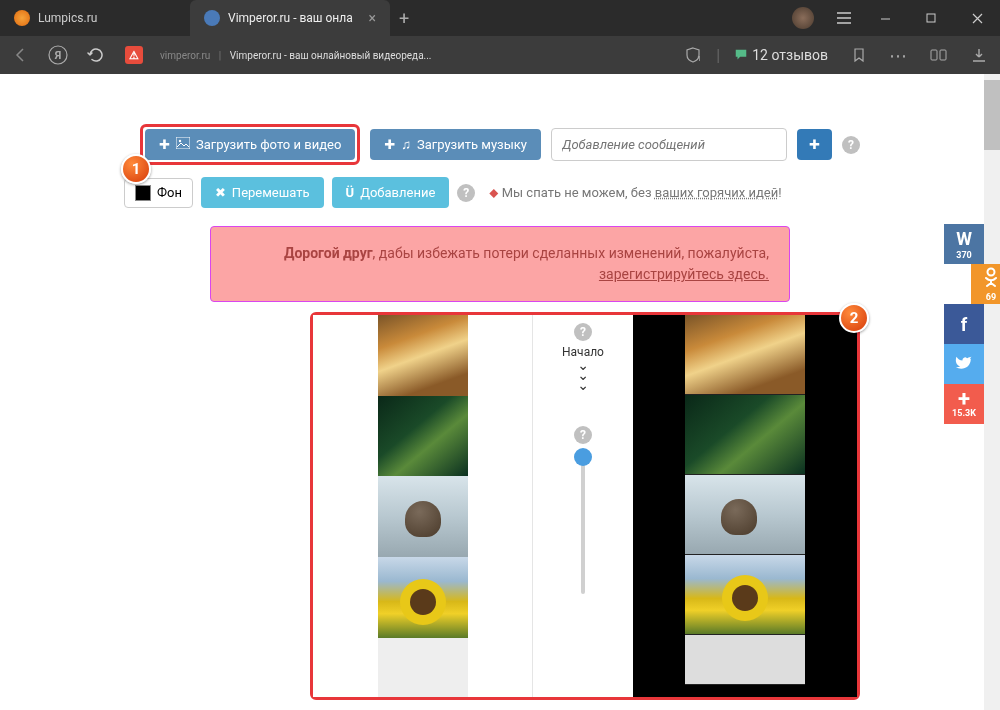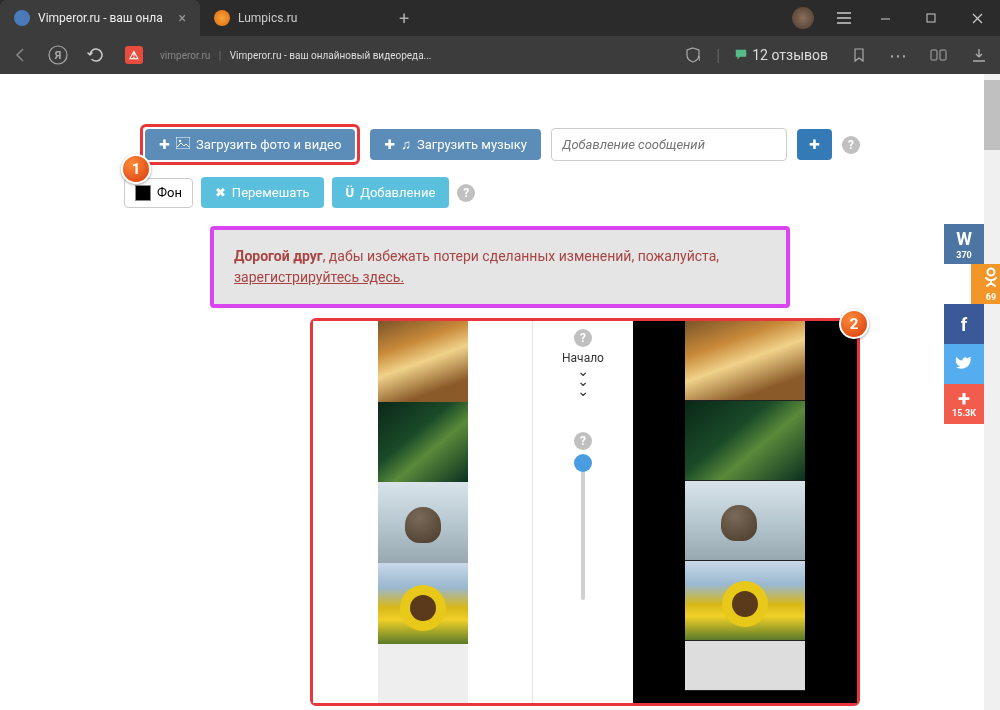--- a/index.html
+++ b/index.html
@@ -108,14 +108,14 @@
 <body>
 
 <div class="titlebar">
+  <div class="tab inactive">
+    <span class="tab-favicon" style="background:radial-gradient(circle,#f6a33a,#e06a10)"></span>
+    <span>Lumpics.ru</span>
+  </div>
   <div class="tab active">
     <span class="tab-favicon" style="background:#4a7ab8"></span>
     <span>Vimperor.ru - ваш онла</span>
     <span class="tab-close">×</span>
-  </div>
-  <div class="tab inactive">
-    <span class="tab-favicon" style="background:radial-gradient(circle,#f6a33a,#e06a10)"></span>
-    <span>Lumpics.ru</span>
   </div>
   <div class="newtab">+</div>
   <div class="titlebar-spacer"></div>

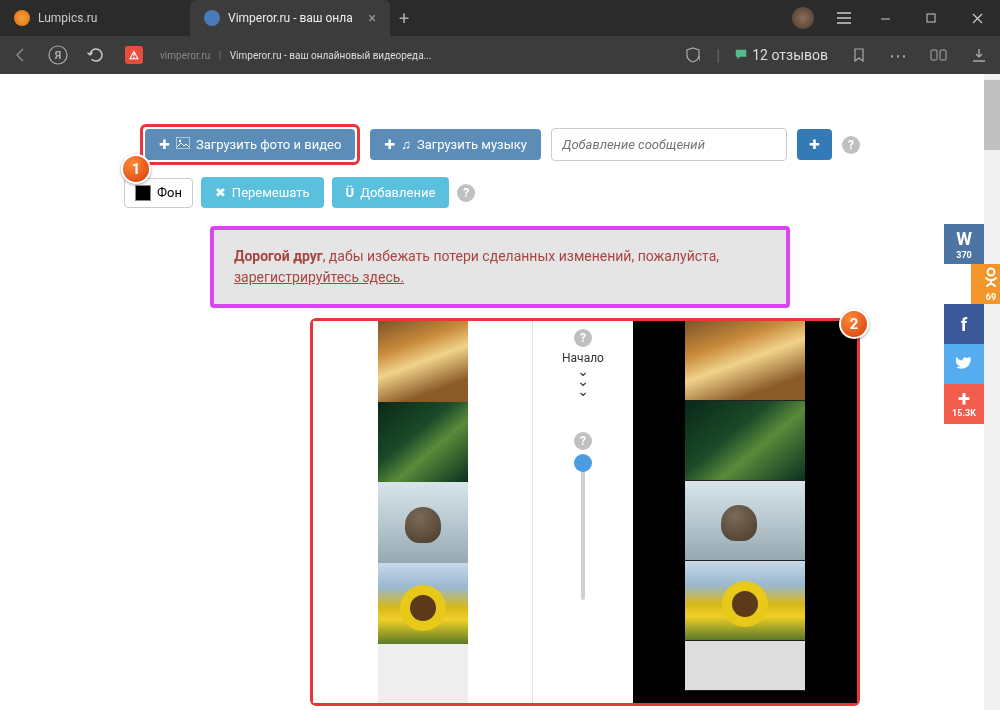--- a/index.html
+++ b/index.html
@@ -254,6 +254,10 @@
         <span>Добавление</span>
       </button>
       <span class="help-circle">?</span>
+      <span class="promo-text">
+        <span class="fire">⬥</span>
+        <span>Мы спать не можем, без </span><a class="link">ваших горячих идей</a><span>!</span>
+      </span>
     </div>
 
     <div class="warning-panel">

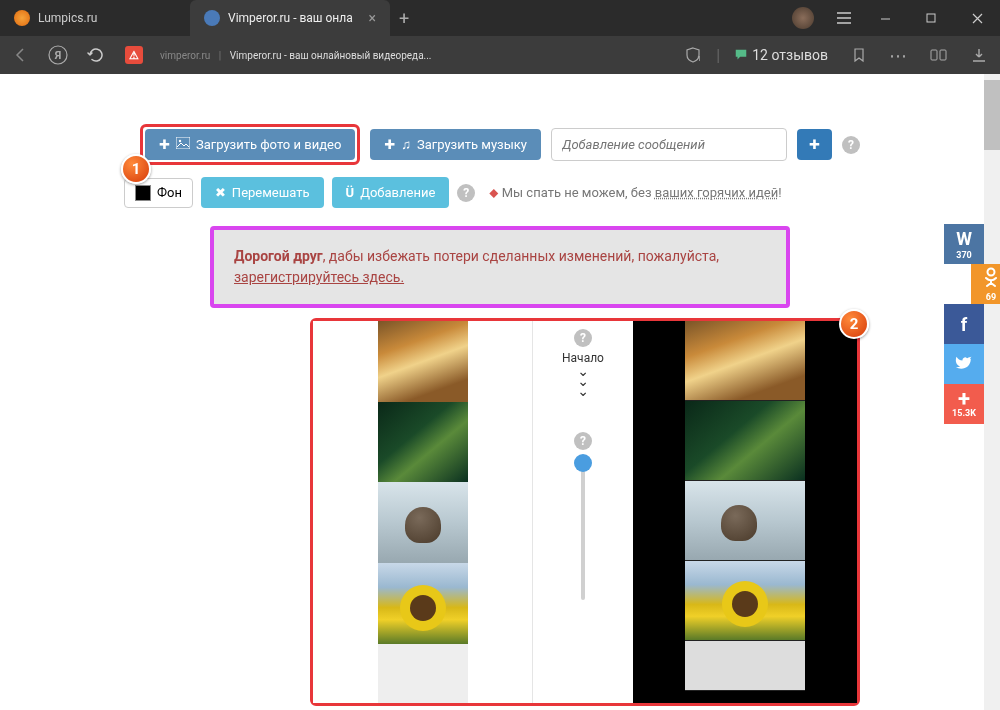--- a/index.html
+++ b/index.html
@@ -61,7 +61,7 @@
 .promo-text .link { color: #777; text-decoration: underline dotted; }
 
 
-.warning-panel { background: #e5e5e5; border: 4px solid #d946ef; border-radius: 4px; padding: 16px 20px; margin: 0 70px 10px 70px; color: #a94442; font-size: 14px; line-height: 1.5; }
+.warning-panel { background: #fca5a5; border: 1px solid #d946ef; border-radius: 4px; padding: 16px 20px; margin: 0 70px 10px 70px; color: #a94442; font-size: 14px; line-height: 1.5; text-align: right; }
 .warning-panel a { color: #a94442; text-decoration: underline; }
 
 

